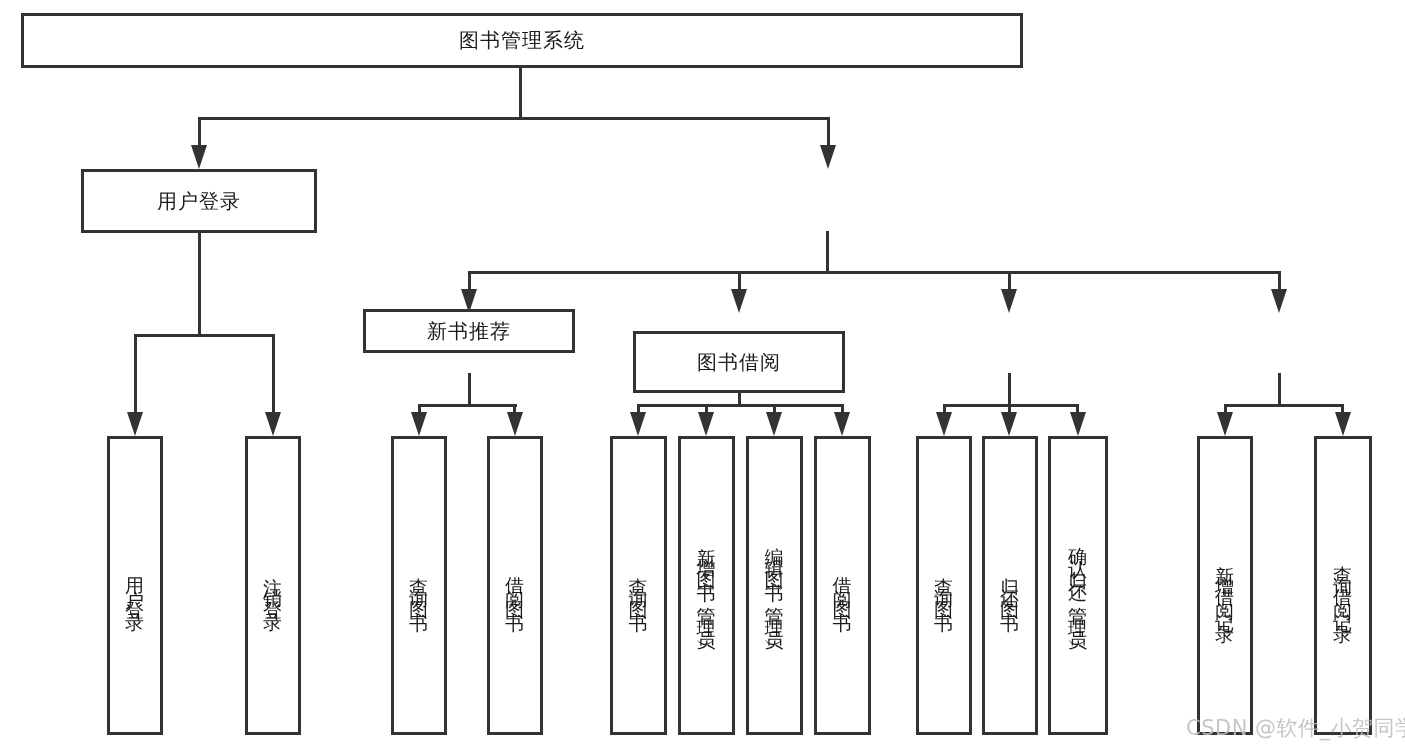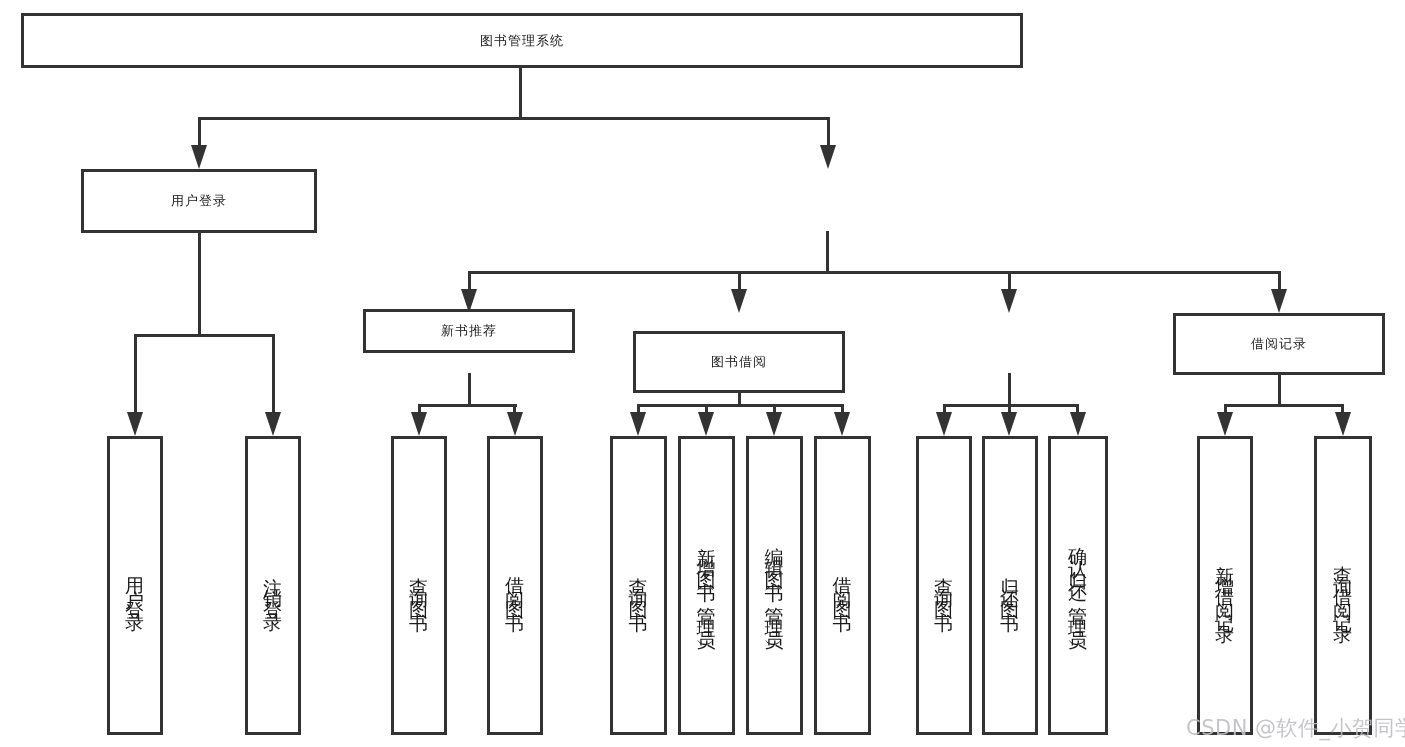--- a/index.html
+++ b/index.html
@@ -26,7 +26,7 @@
     justify-content:center;
   }
   .box.h .lbl{
-    font-size:13px;
+    font-size:20px;
     letter-spacing:1px;
     white-space:nowrap;
     color:var(--text);

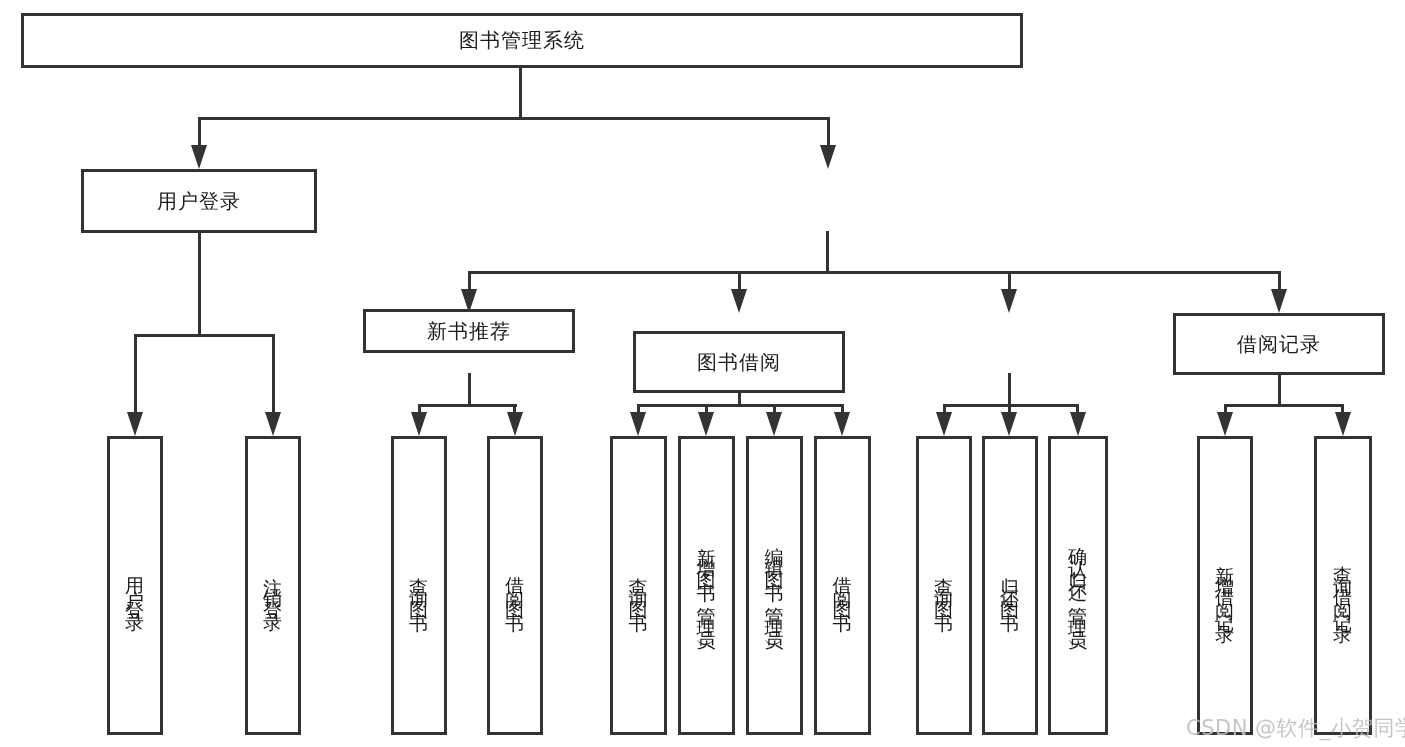--- a/index.html
+++ b/index.html
@@ -139,9 +139,6 @@
   <div class="box h" style="left:633px;top:331px;width:212px;height:62px">
     <span class="lbl">图书借阅</span>
   </div>
-  <div class="box h" style="left:1173px;top:313px;width:212px;height:62px">
-    <span class="lbl">借阅记录</span>
-  </div>
 
   <div class="box v" style="left:107px;top:436px;width:56px;height:299px">
     <span class="lbl">用户登录</span>

